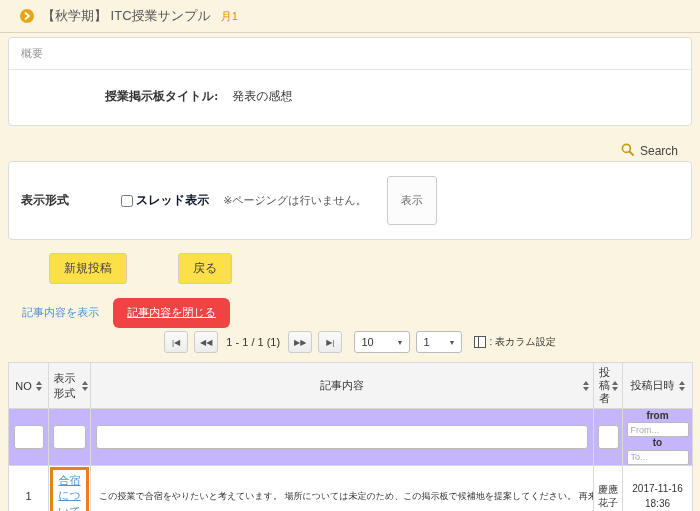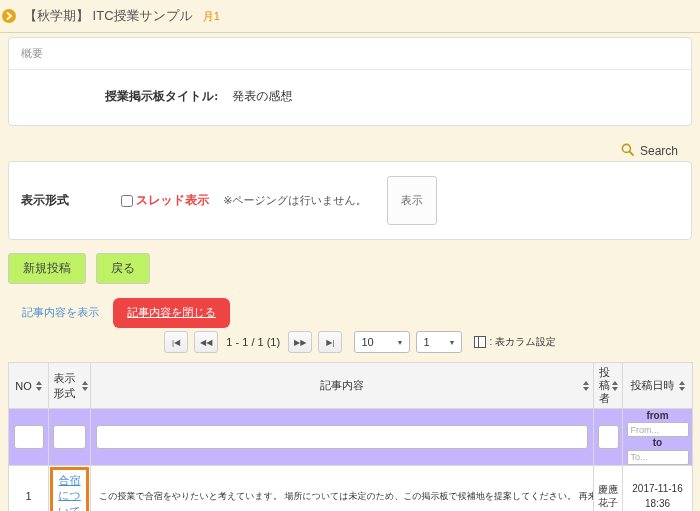--- a/index.html
+++ b/index.html
@@ -9,7 +9,7 @@
     background:#fbf4e1; color:#444; font-size:12px; overflow:hidden;
   }
   
-  .topbar { height:33px; display:flex; align-items:center; padding-left:2px;
+  .topbar { height:33px; display:flex; align-items:center; padding-left:20px;
             border-bottom:1px solid #d9d2bf; }
   .crumb-circle { width:14px; height:14px; border-radius:50%; background:#e8a516;
             display:flex; align-items:center; justify-content:center; margin-right:8px; flex:0 0 auto;}

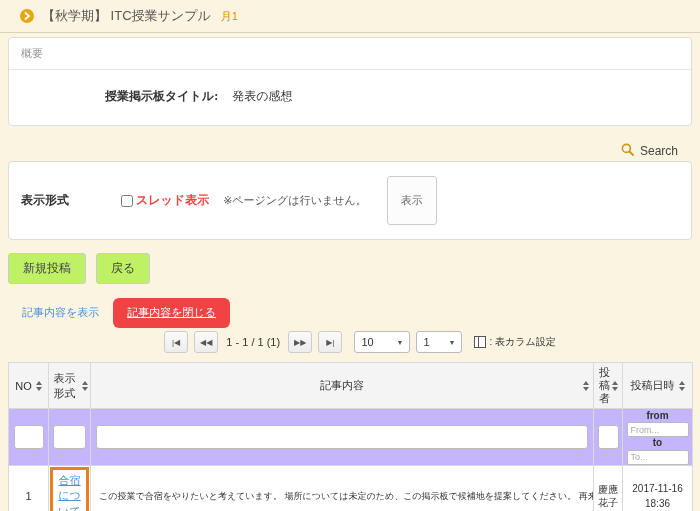--- a/index.html
+++ b/index.html
@@ -32,7 +32,7 @@
   .display-row { display:flex; align-items:center; padding:14px 12px; }
   .display-label { font-weight:bold; font-size:12px; color:#333; width:100px; }
   .chk { width:12px; height:12px; margin-right:3px; }
-  .chk-label { font-weight:bold; font-size:12px; color:#ef4444; }
+  .chk-label { font-weight:bold; font-size:12px; color:#0f172a; }
   .display-note { font-size:11px; color:#555; margin-left:14px; }
   .btn-small { margin-left:20px; padding:16px 13px; font-size:11px; color:#666;
             background:#fcfcfc; border:1px solid #ccc; border-radius:3px; cursor:pointer; }

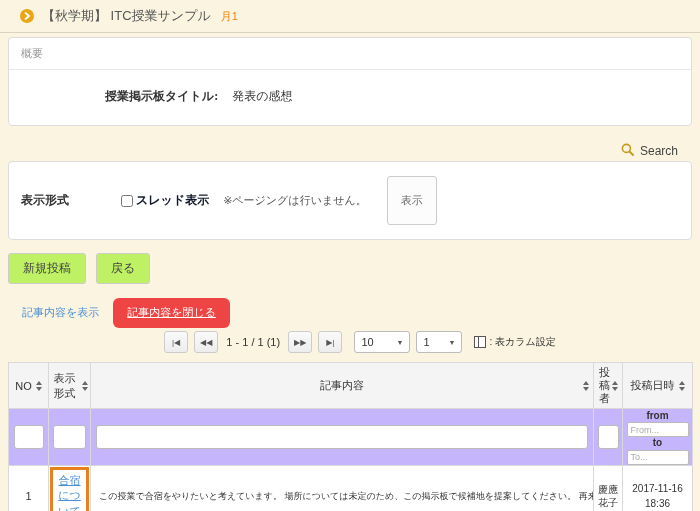--- a/index.html
+++ b/index.html
@@ -38,8 +38,8 @@
             background:#fcfcfc; border:1px solid #ccc; border-radius:3px; cursor:pointer; }
   
   .btn-row { display:flex; gap:10px; margin:13px 0 0 8px; }
-  .btn { padding:6px 14px; font-size:12px; color:#444; background:#bef264;
-         border:1px solid #ccc; border-radius:3px; cursor:pointer; }
+  .btn { padding:6px 14px; font-size:12px; color:#444; background:#fde047;
+         border:1px solid #ccc; border-radius:3px; cursor:pointer;margin-left:41px; }
   
   .tab-row { display:flex; margin:14px 0 0 8px; height:30px; }
   .tab { padding:7px 14px; font-size:11px; cursor:pointer; }

